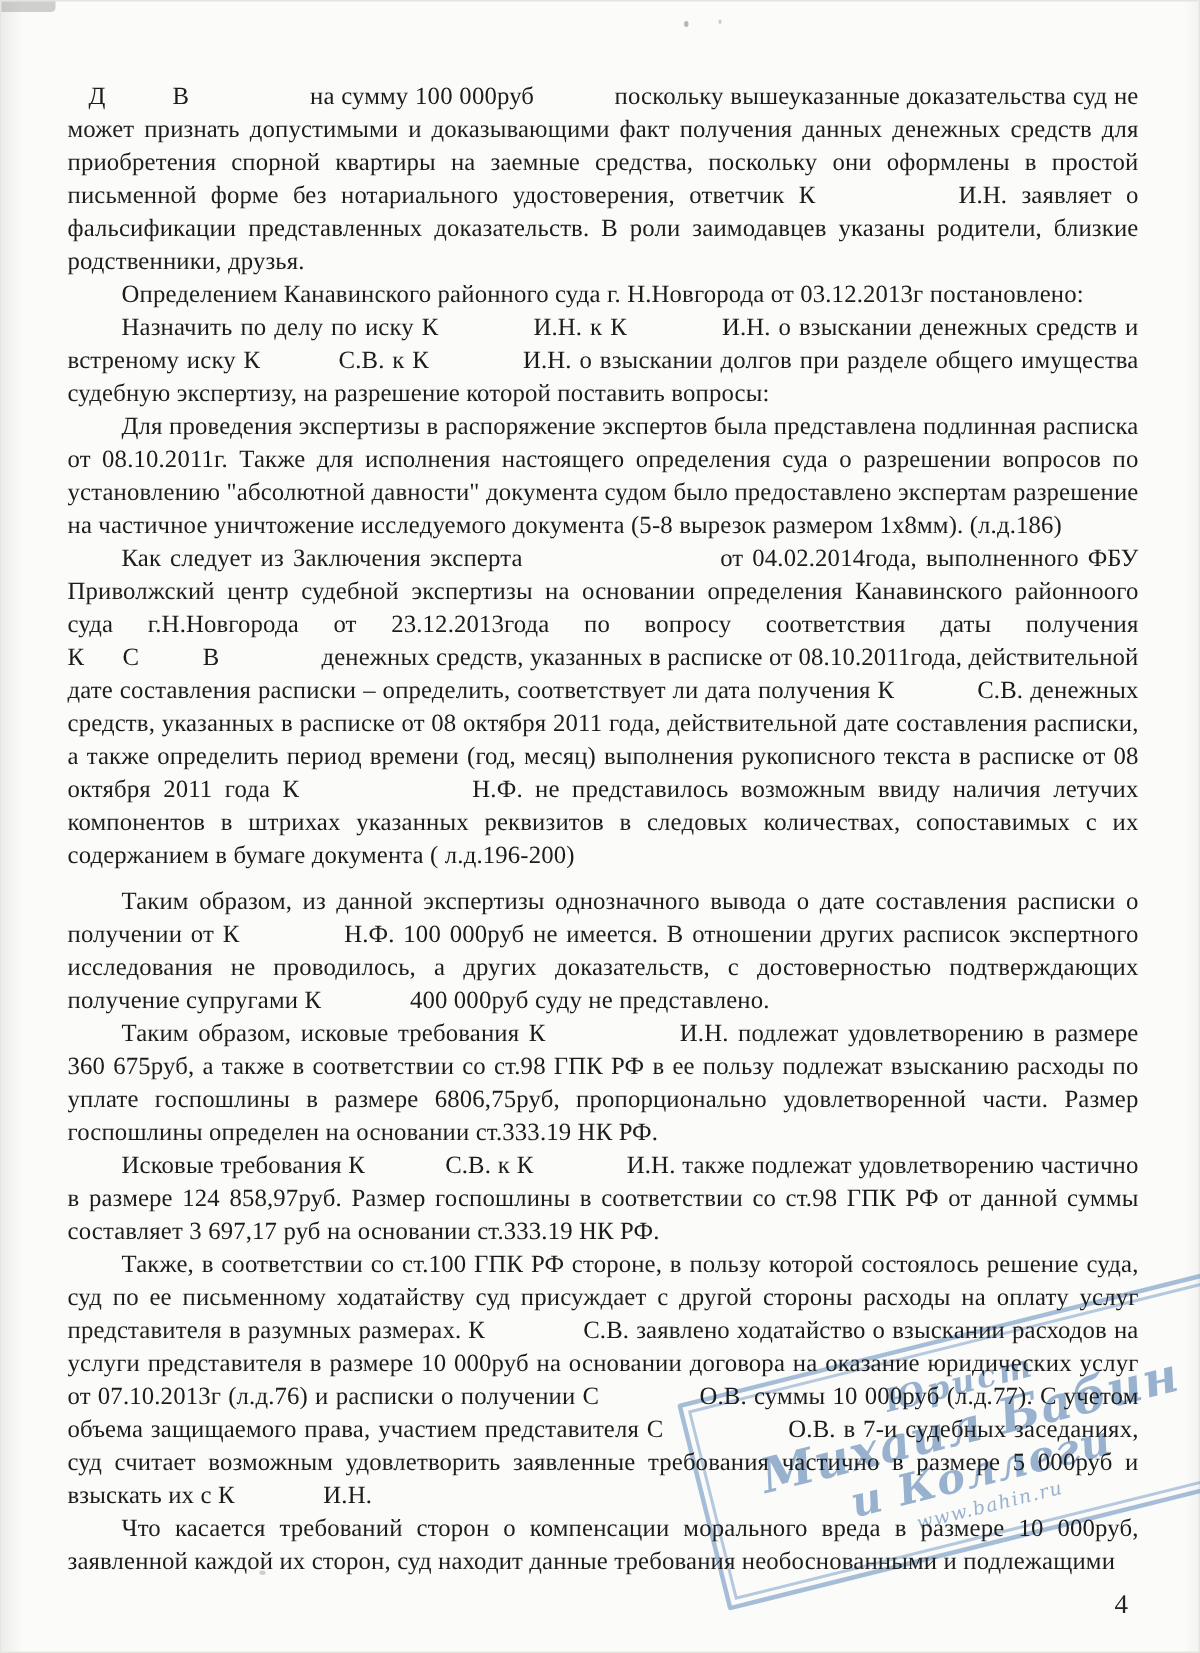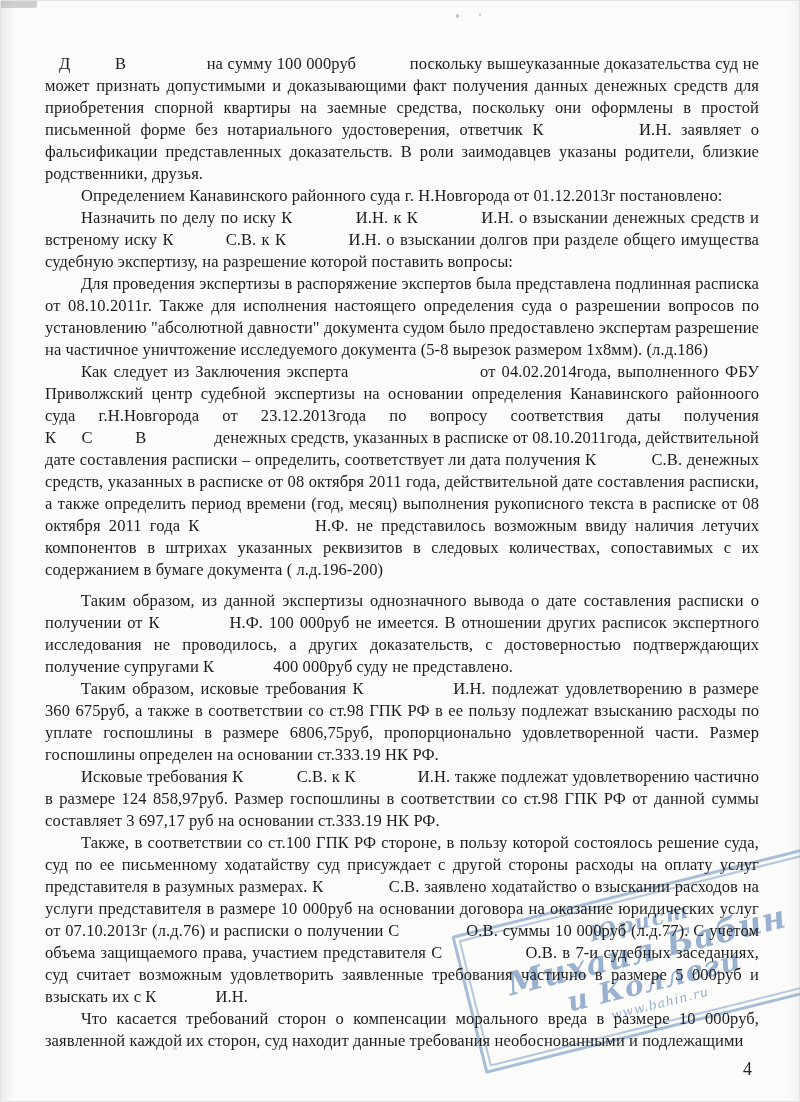--- a/index.html
+++ b/index.html
@@ -126,7 +126,7 @@
 
   <div class="doc-text">
       <p>Д&nbsp;&nbsp;&nbsp;&nbsp;&nbsp;&nbsp;&nbsp;&nbsp;&nbsp;&nbsp;В&nbsp;&nbsp;&nbsp;&nbsp;&nbsp;&nbsp;&nbsp;&nbsp;&nbsp;&nbsp;&nbsp;&nbsp;&nbsp;&nbsp;&nbsp;&nbsp;&nbsp;&nbsp;на сумму 100&nbsp;000руб&nbsp;&nbsp;&nbsp;&nbsp;&nbsp;&nbsp;&nbsp;&nbsp;&nbsp;&nbsp;&nbsp;&nbsp;поскольку вышеуказанные доказательства суд не может признать допустимыми и доказывающими факт получения данных денежных средств для приобретения спорной квартиры на заемные средства, поскольку они оформлены в простой письменной форме без нотариального удостоверения, ответчик К&nbsp;&nbsp;&nbsp;&nbsp;&nbsp;&nbsp;&nbsp;&nbsp;&nbsp;&nbsp;И.Н. заявляет о фальсификации представленных доказательств. В роли заимодавцев указаны родители, близкие родственники, друзья.</p>
-      <p>Определением Канавинского районного суда г. Н.Новгорода от 01.12.2013г постановлено:</p>
+      <p>Определением Канавинского районного суда г. Н.Новгорода от 03.12.2013г постановлено:</p>
       <p>Назначить по делу по иску К&nbsp;&nbsp;&nbsp;&nbsp;&nbsp;&nbsp;&nbsp;&nbsp;&nbsp;&nbsp;&nbsp;&nbsp;И.Н. к К&nbsp;&nbsp;&nbsp;&nbsp;&nbsp;&nbsp;&nbsp;&nbsp;&nbsp;&nbsp;&nbsp;&nbsp;И.Н. о взыскании денежных средств и встреному иску К&nbsp;&nbsp;&nbsp;&nbsp;&nbsp;&nbsp;&nbsp;&nbsp;&nbsp;&nbsp;С.В. к К&nbsp;&nbsp;&nbsp;&nbsp;&nbsp;&nbsp;&nbsp;&nbsp;&nbsp;&nbsp;&nbsp;&nbsp;И.Н. о взыскании долгов при разделе общего имущества судебную экспертизу, на разрешение которой поставить вопросы:</p>
       <p>Для проведения экспертизы в распоряжение экспертов была представлена подлинная расписка от 08.10.2011г. Также для исполнения настоящего определения суда о разрешении вопросов по установлению "абсолютной давности" документа судом было предоставлено экспертам разрешение на частичное уничтожение исследуемого документа (5-8 вырезок размером 1х8мм). (л.д.186)</p>
       <p>Как следует из Заключения эксперта&nbsp;&nbsp;&nbsp;&nbsp;&nbsp;&nbsp;&nbsp;&nbsp;&nbsp;&nbsp;&nbsp;&nbsp;&nbsp;&nbsp;&nbsp;&nbsp;&nbsp;&nbsp;&nbsp;&nbsp;&nbsp;&nbsp;от 04.02.2014года, выполненного ФБУ Приволжский центр судебной экспертизы на основании определения Канавинского районноого суда г.Н.Новгорода от 23.12.2013года по вопросу соответствия даты получения К&nbsp;&nbsp;&nbsp;&nbsp;&nbsp;&nbsp;С&nbsp;&nbsp;&nbsp;&nbsp;&nbsp;&nbsp;&nbsp;&nbsp;&nbsp;&nbsp;В&nbsp;&nbsp;&nbsp;&nbsp;&nbsp;&nbsp;&nbsp;&nbsp;&nbsp;&nbsp;&nbsp;&nbsp;&nbsp;&nbsp;&nbsp;&nbsp;денежных средств, указанных в расписке от 08.10.2011года, действительной дате составления расписки – определить, соответствует ли дата получения К&nbsp;&nbsp;&nbsp;&nbsp;&nbsp;&nbsp;&nbsp;&nbsp;&nbsp;&nbsp;&nbsp;&nbsp;С.В. денежных средств, указанных в расписке от 08 октября 2011 года, действительной дате составления расписки, а также определить период времени (год, месяц) выполнения рукописного текста в расписке от 08 октября 2011 года К&nbsp;&nbsp;&nbsp;&nbsp;&nbsp;&nbsp;&nbsp;&nbsp;&nbsp;&nbsp;&nbsp;&nbsp;&nbsp;&nbsp;Н.Ф. не представилось возможным ввиду наличия летучих компонентов в штрихах указанных реквизитов в следовых количествах, сопоставимых с их содержанием в бумаге документа ( л.д.196-200)</p>

